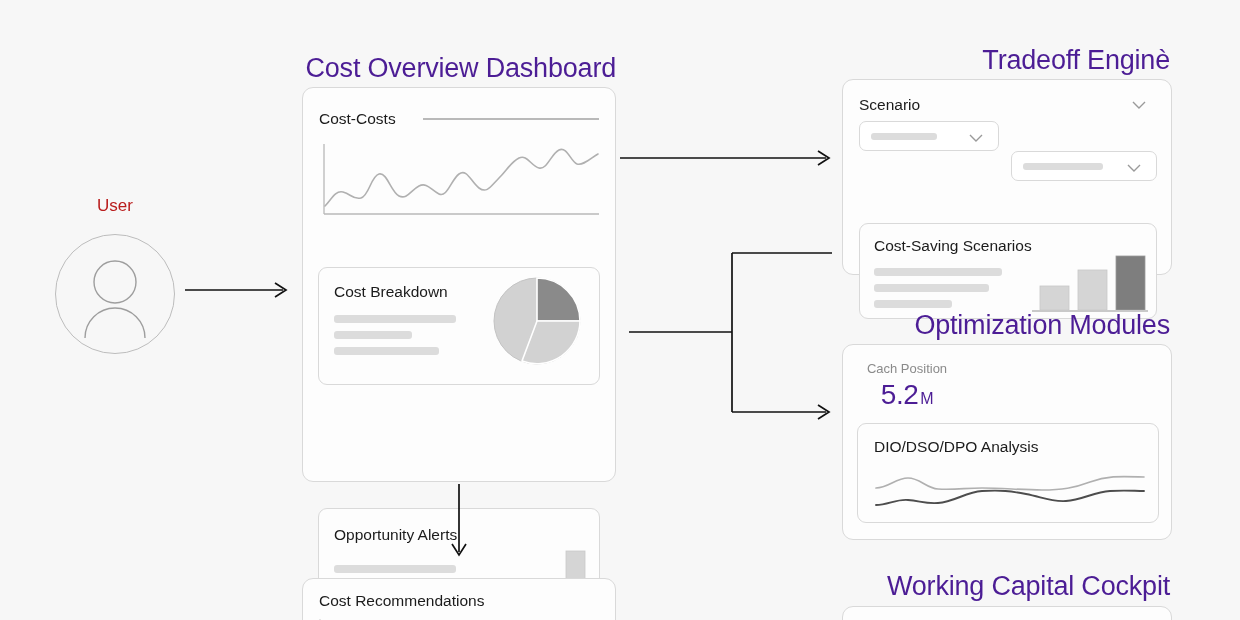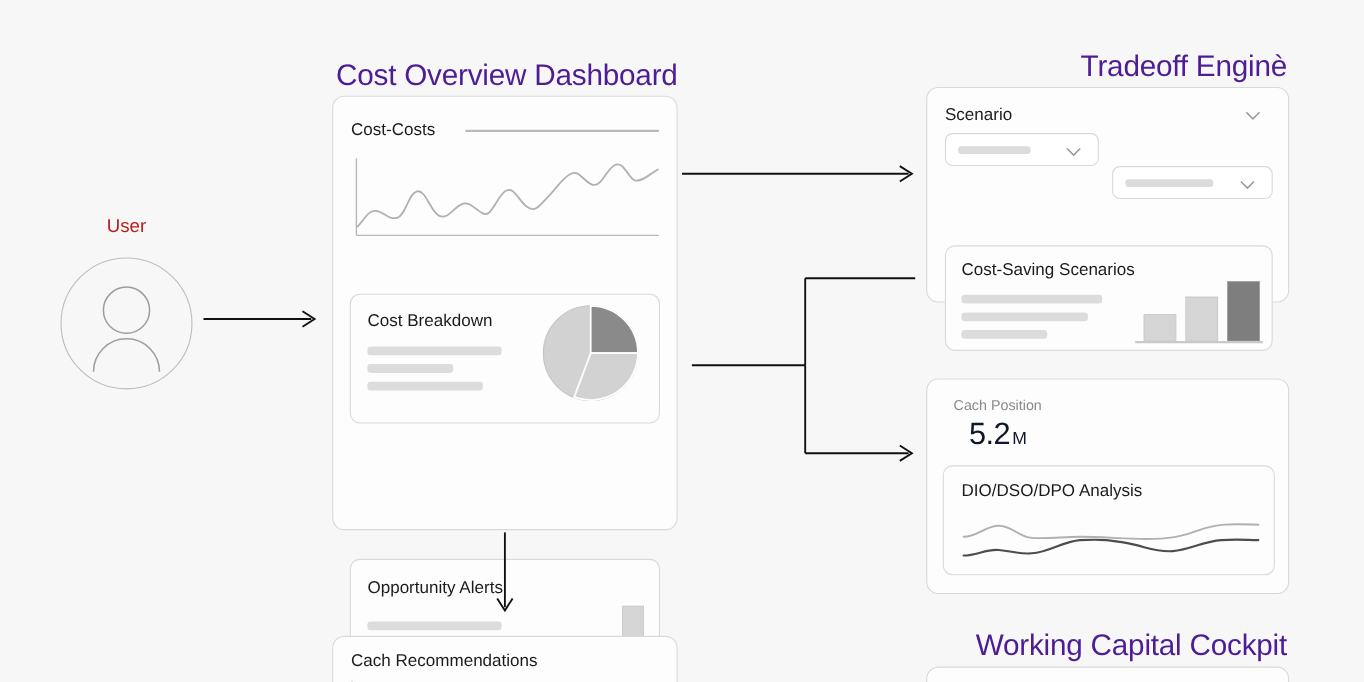--- a/index.html
+++ b/index.html
@@ -199,6 +199,7 @@
     </div>
   </div>
 
+  <div class="abs section-title" style="left:845px;top:310px;width:325px;">Optimization Modules</div>
 
   <div class="abs card" style="left:842px;top:344px;width:330px;height:196px;">
 

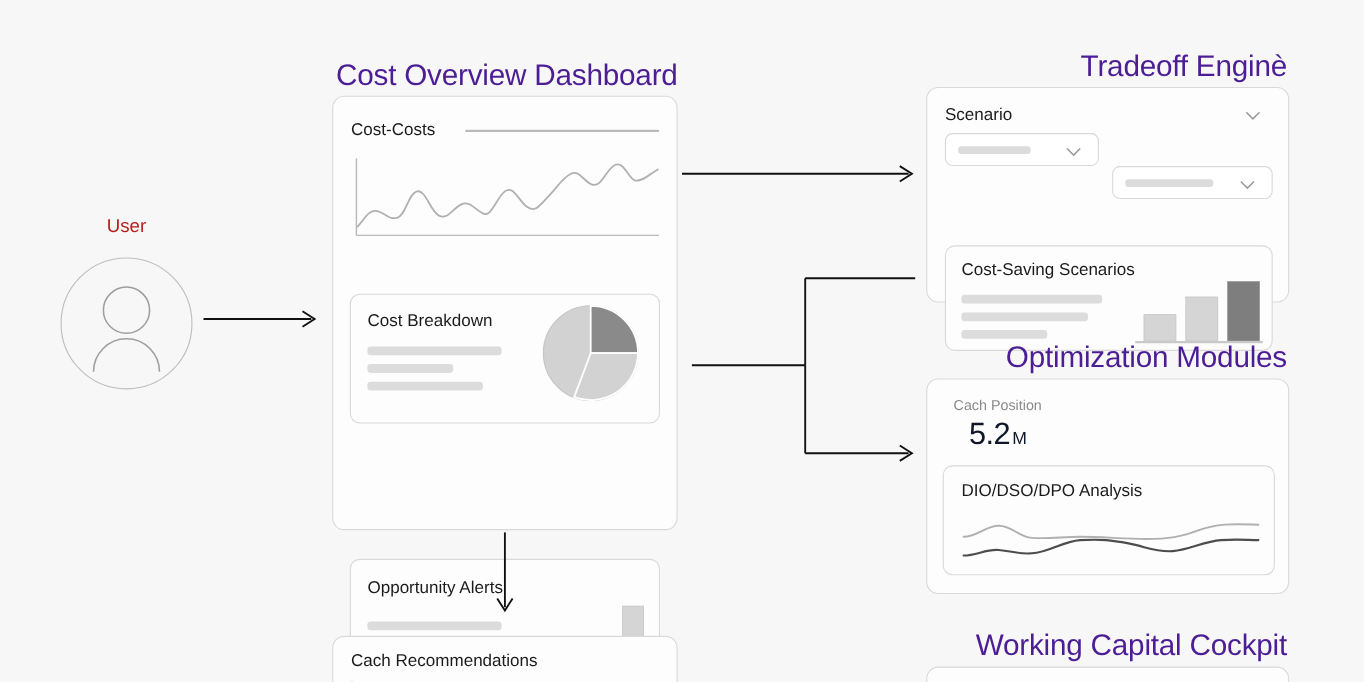--- a/index.html
+++ b/index.html
@@ -68,7 +68,7 @@
 
   
   .kpi-label{font-size:13px;color:#8a8a8a;white-space:nowrap;text-align:center;}
-  .kpi-value{font-size:28px;color:#0f172a;font-weight:400;white-space:nowrap;text-align:center;letter-spacing:-0.5px;}
+  .kpi-value{font-size:28px;color:#4c1d95;font-weight:400;white-space:nowrap;text-align:center;letter-spacing:-0.5px;}
   .kpi-value .unit{font-size:16px;margin-left:2px;}
 
   svg{display:block;overflow:visible;}

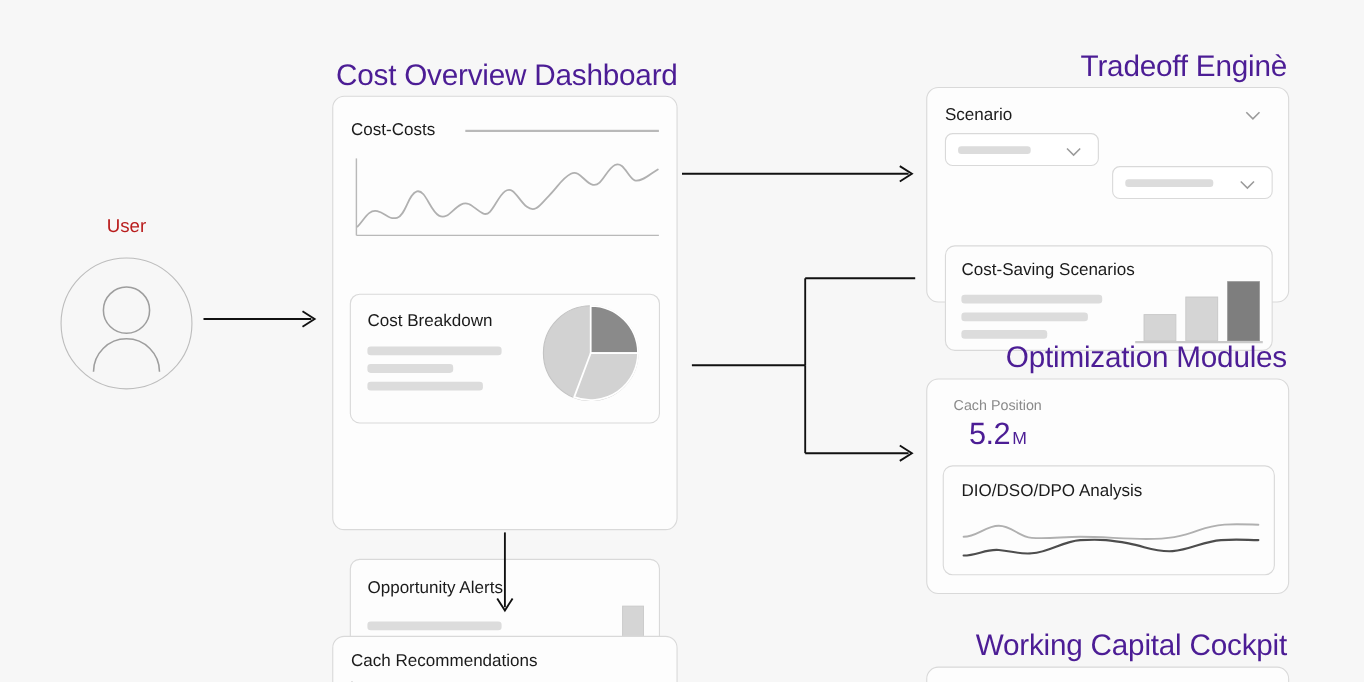--- a/index.html
+++ b/index.html
@@ -144,7 +144,7 @@
   </svg>
 
   <div class="abs card" style="left:302px;top:578px;width:314px;height:90px;">
-    <div class="abs card-title" style="left:16px;top:13px;">Cach Recommendations</div>
+    <div class="abs card-title" style="left:16px;top:13px;">Cost Recommendations</div>
     <div class="abs skel" style="left:16px;top:40px;width:2px;height:14px;"></div>
   </div>
 

